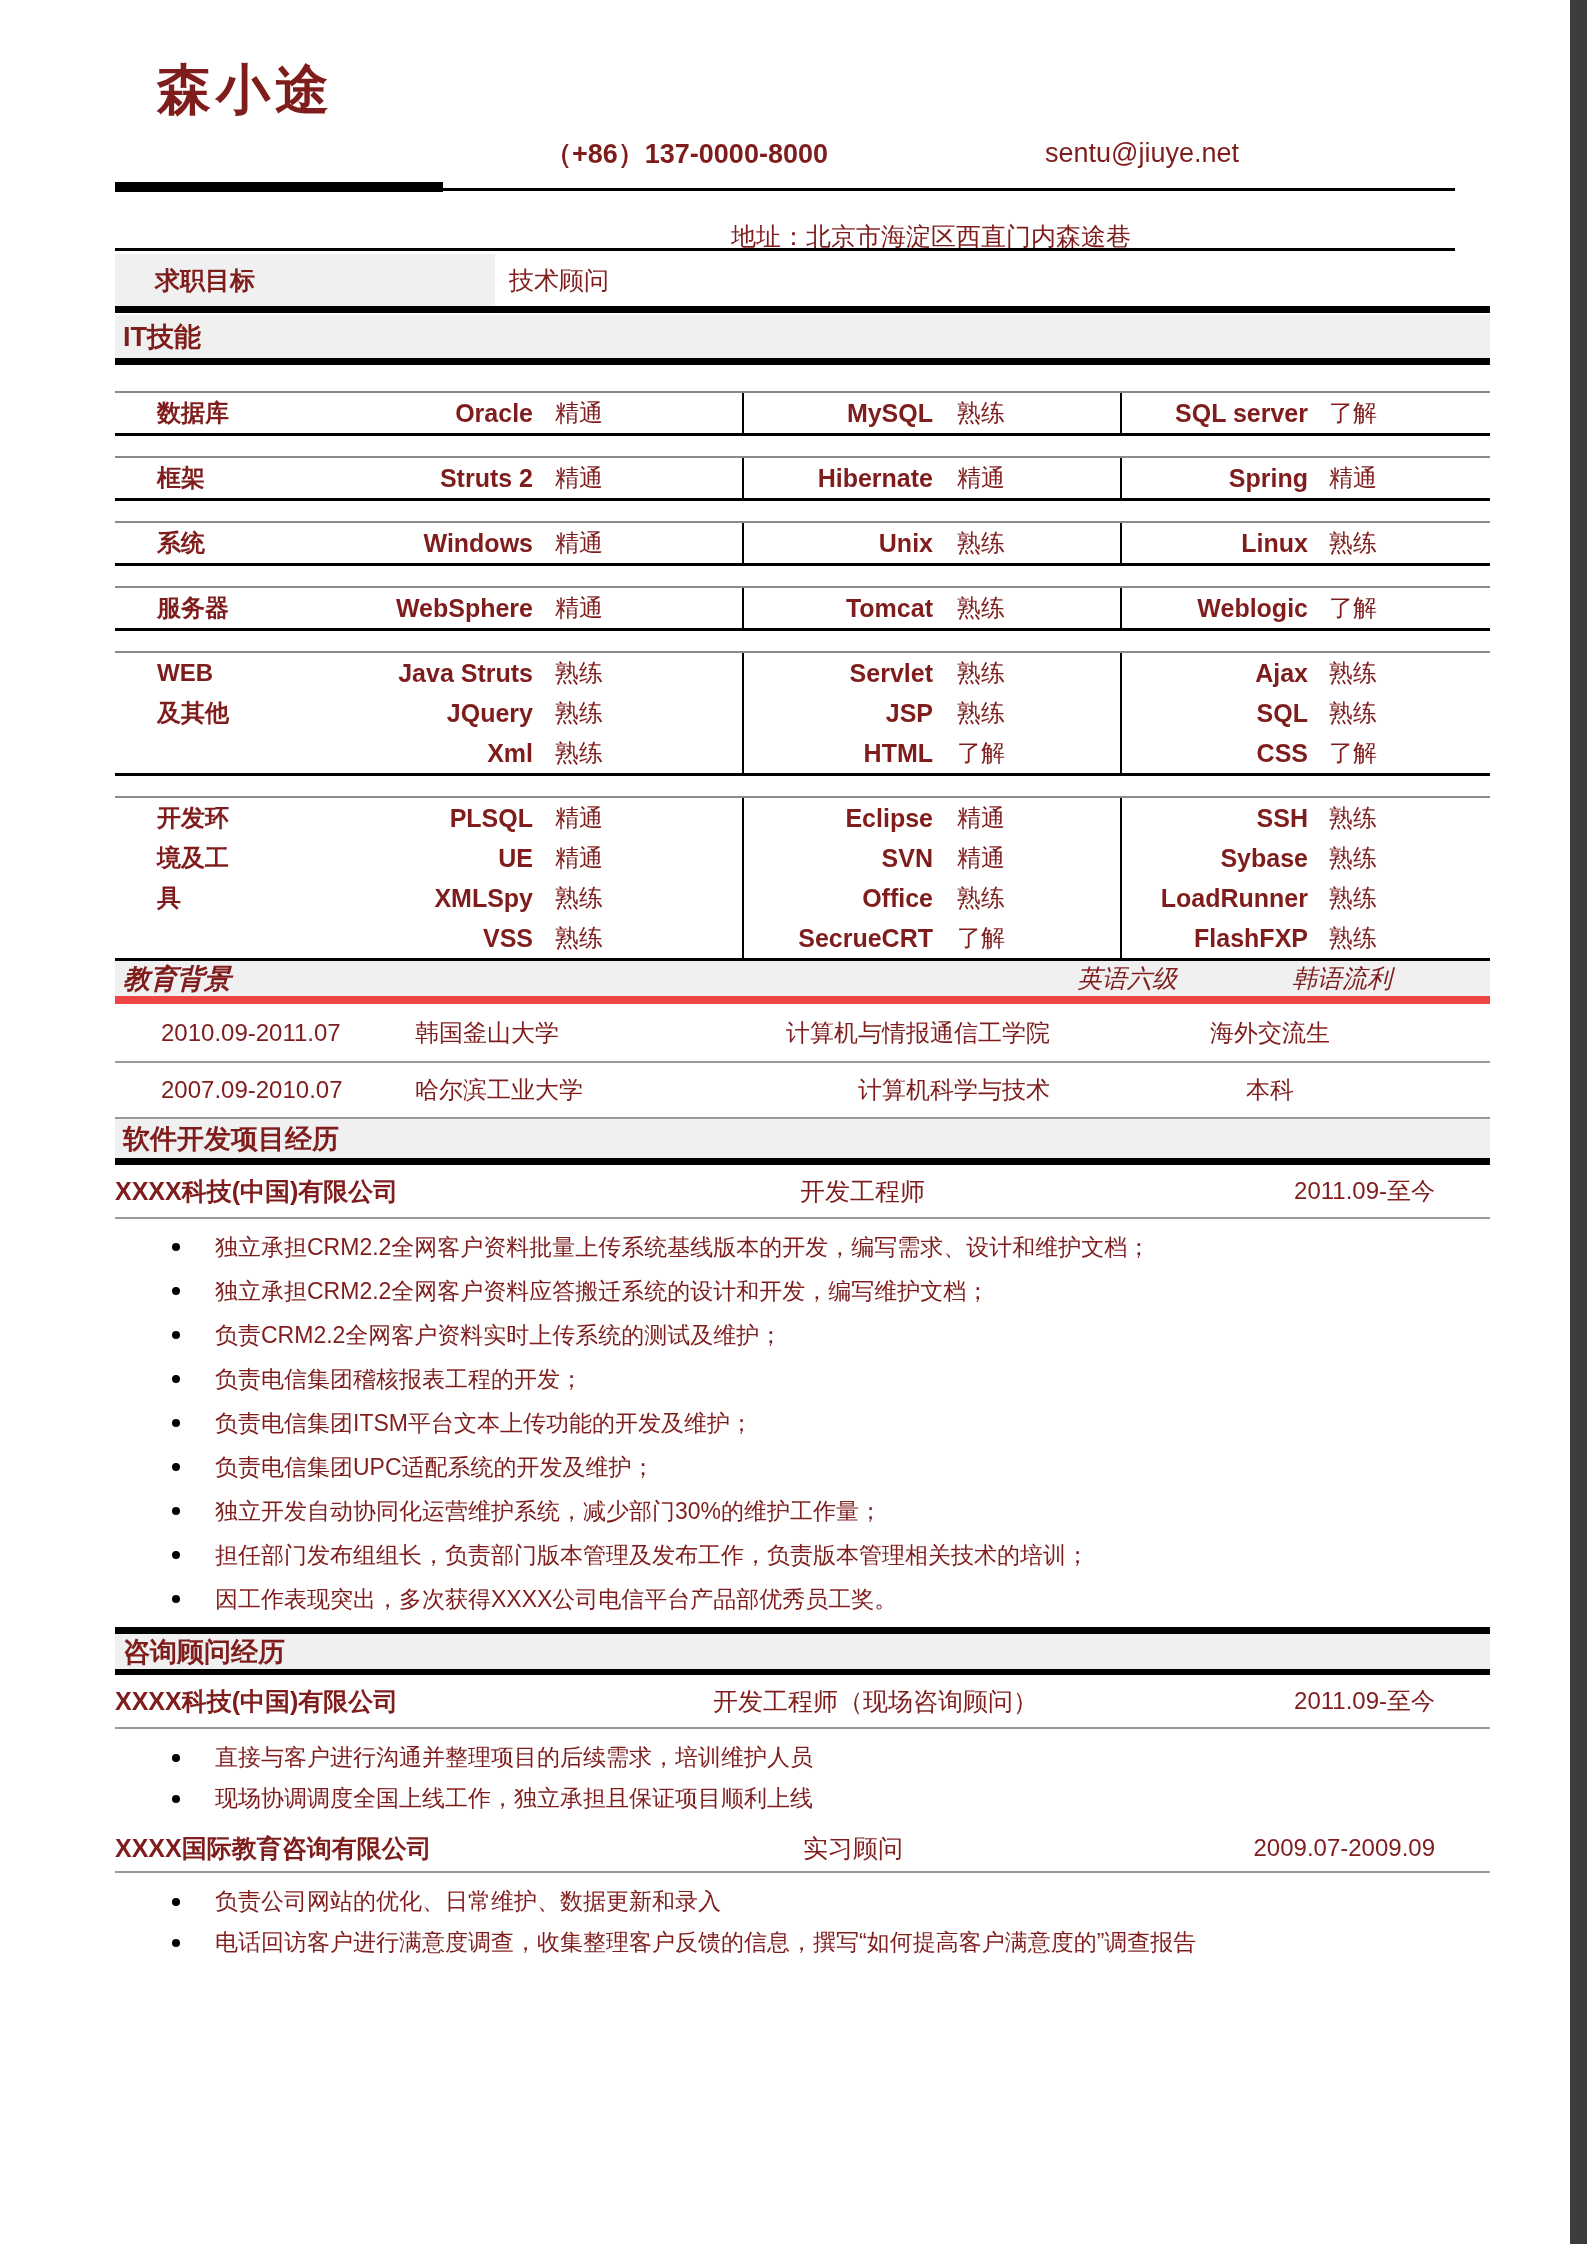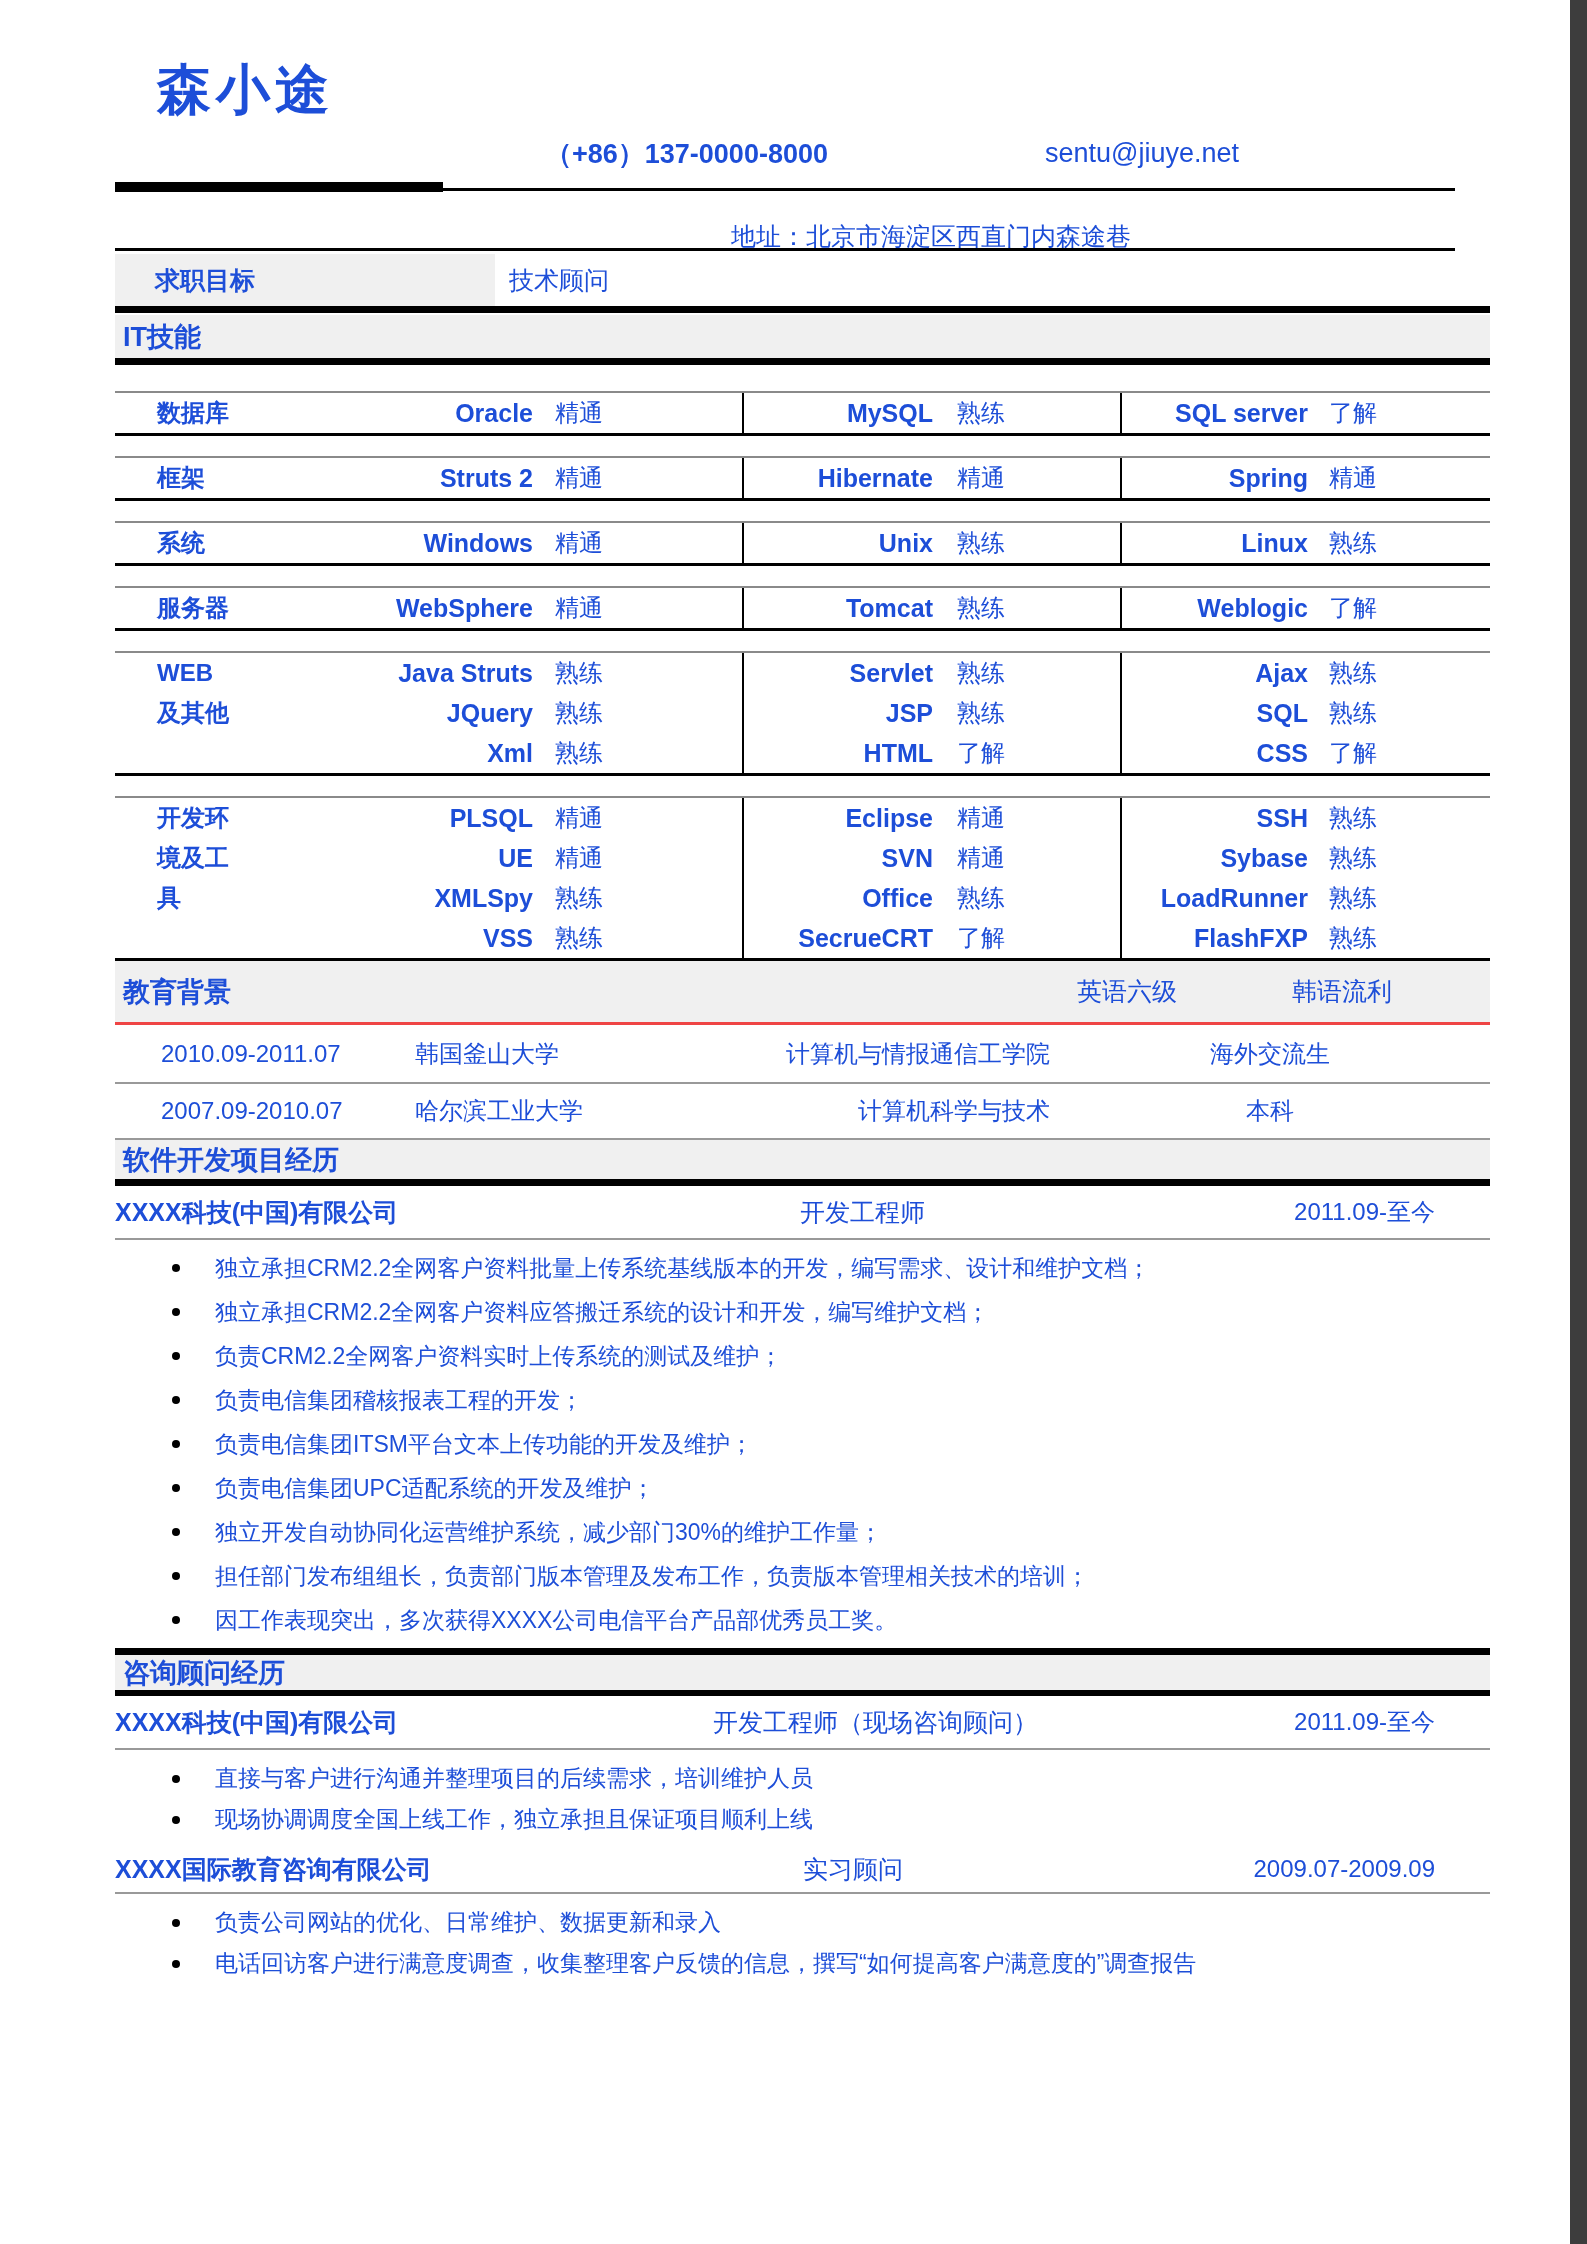--- a/index.html
+++ b/index.html
@@ -5,7 +5,7 @@
   html,body { margin:0; padding:0; background:#ffffff; }
   .page {
     position:relative; width:1587px; height:2244px; background:#ffffff;
-    font-family:"Liberation Sans","DejaVu Sans",sans-serif; color:#1d4ed8;
+    font-family:"Liberation Sans","DejaVu Sans",sans-serif; color:#7f1d1d;
     overflow:hidden;
   }
   .edge-strip { position:absolute; top:0; right:0; width:17px; height:2244px; background:#3d3d3d; }

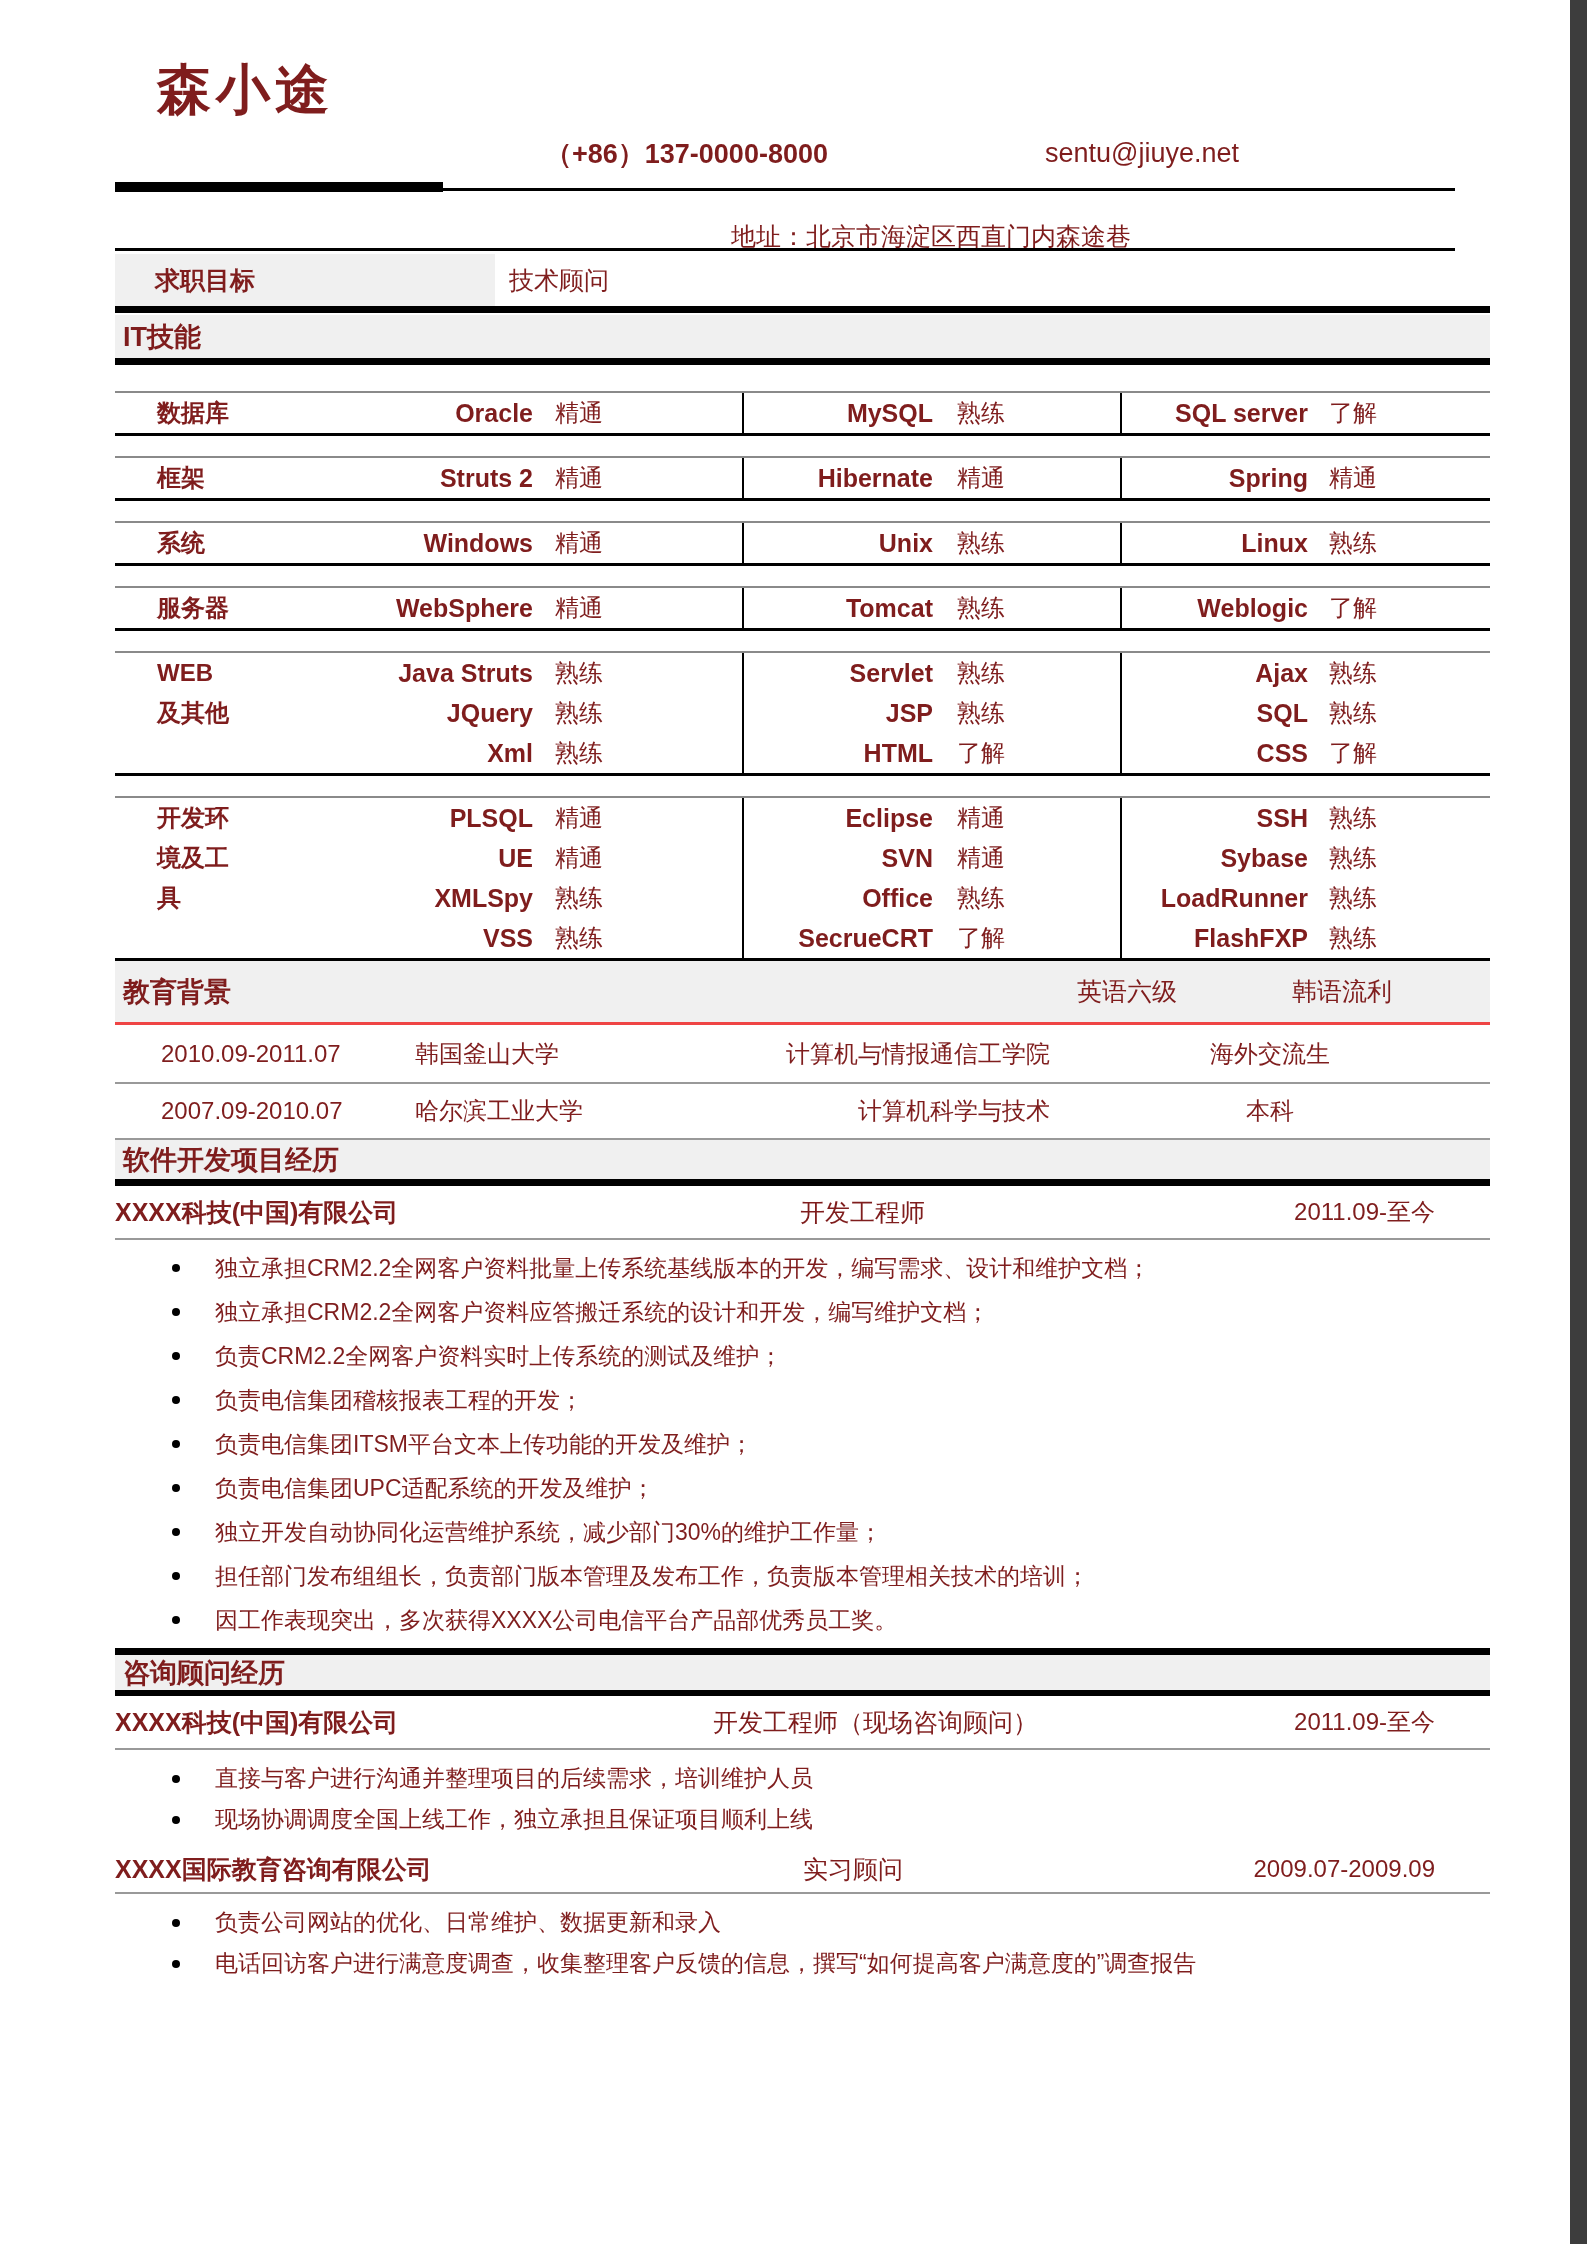--- a/index.html
+++ b/index.html
@@ -30,7 +30,7 @@
   
   .bar { background:#f0f0f0; display:flex; align-items:center; font-size:27px; font-weight:bold; padding-left:8px; box-sizing:border-box; }
   .bar-it { height:50px; border-bottom:7px solid #000; margin-top:2px; }
-  .bar-edu { height:64px; border-bottom:3px solid #ef4444; }
+  .bar-edu { height:43px; border-bottom:8px solid #ef4444;font-style:italic; }
   .bar-proj { height:48px; border-top:2px solid #999; border-bottom:7px solid #000; }
   .bar-consult { height:48px; border-top:7px solid #000; border-bottom:6px solid #000; }
   .lang1 { margin-left:auto; font-weight:normal; font-size:25px; }

